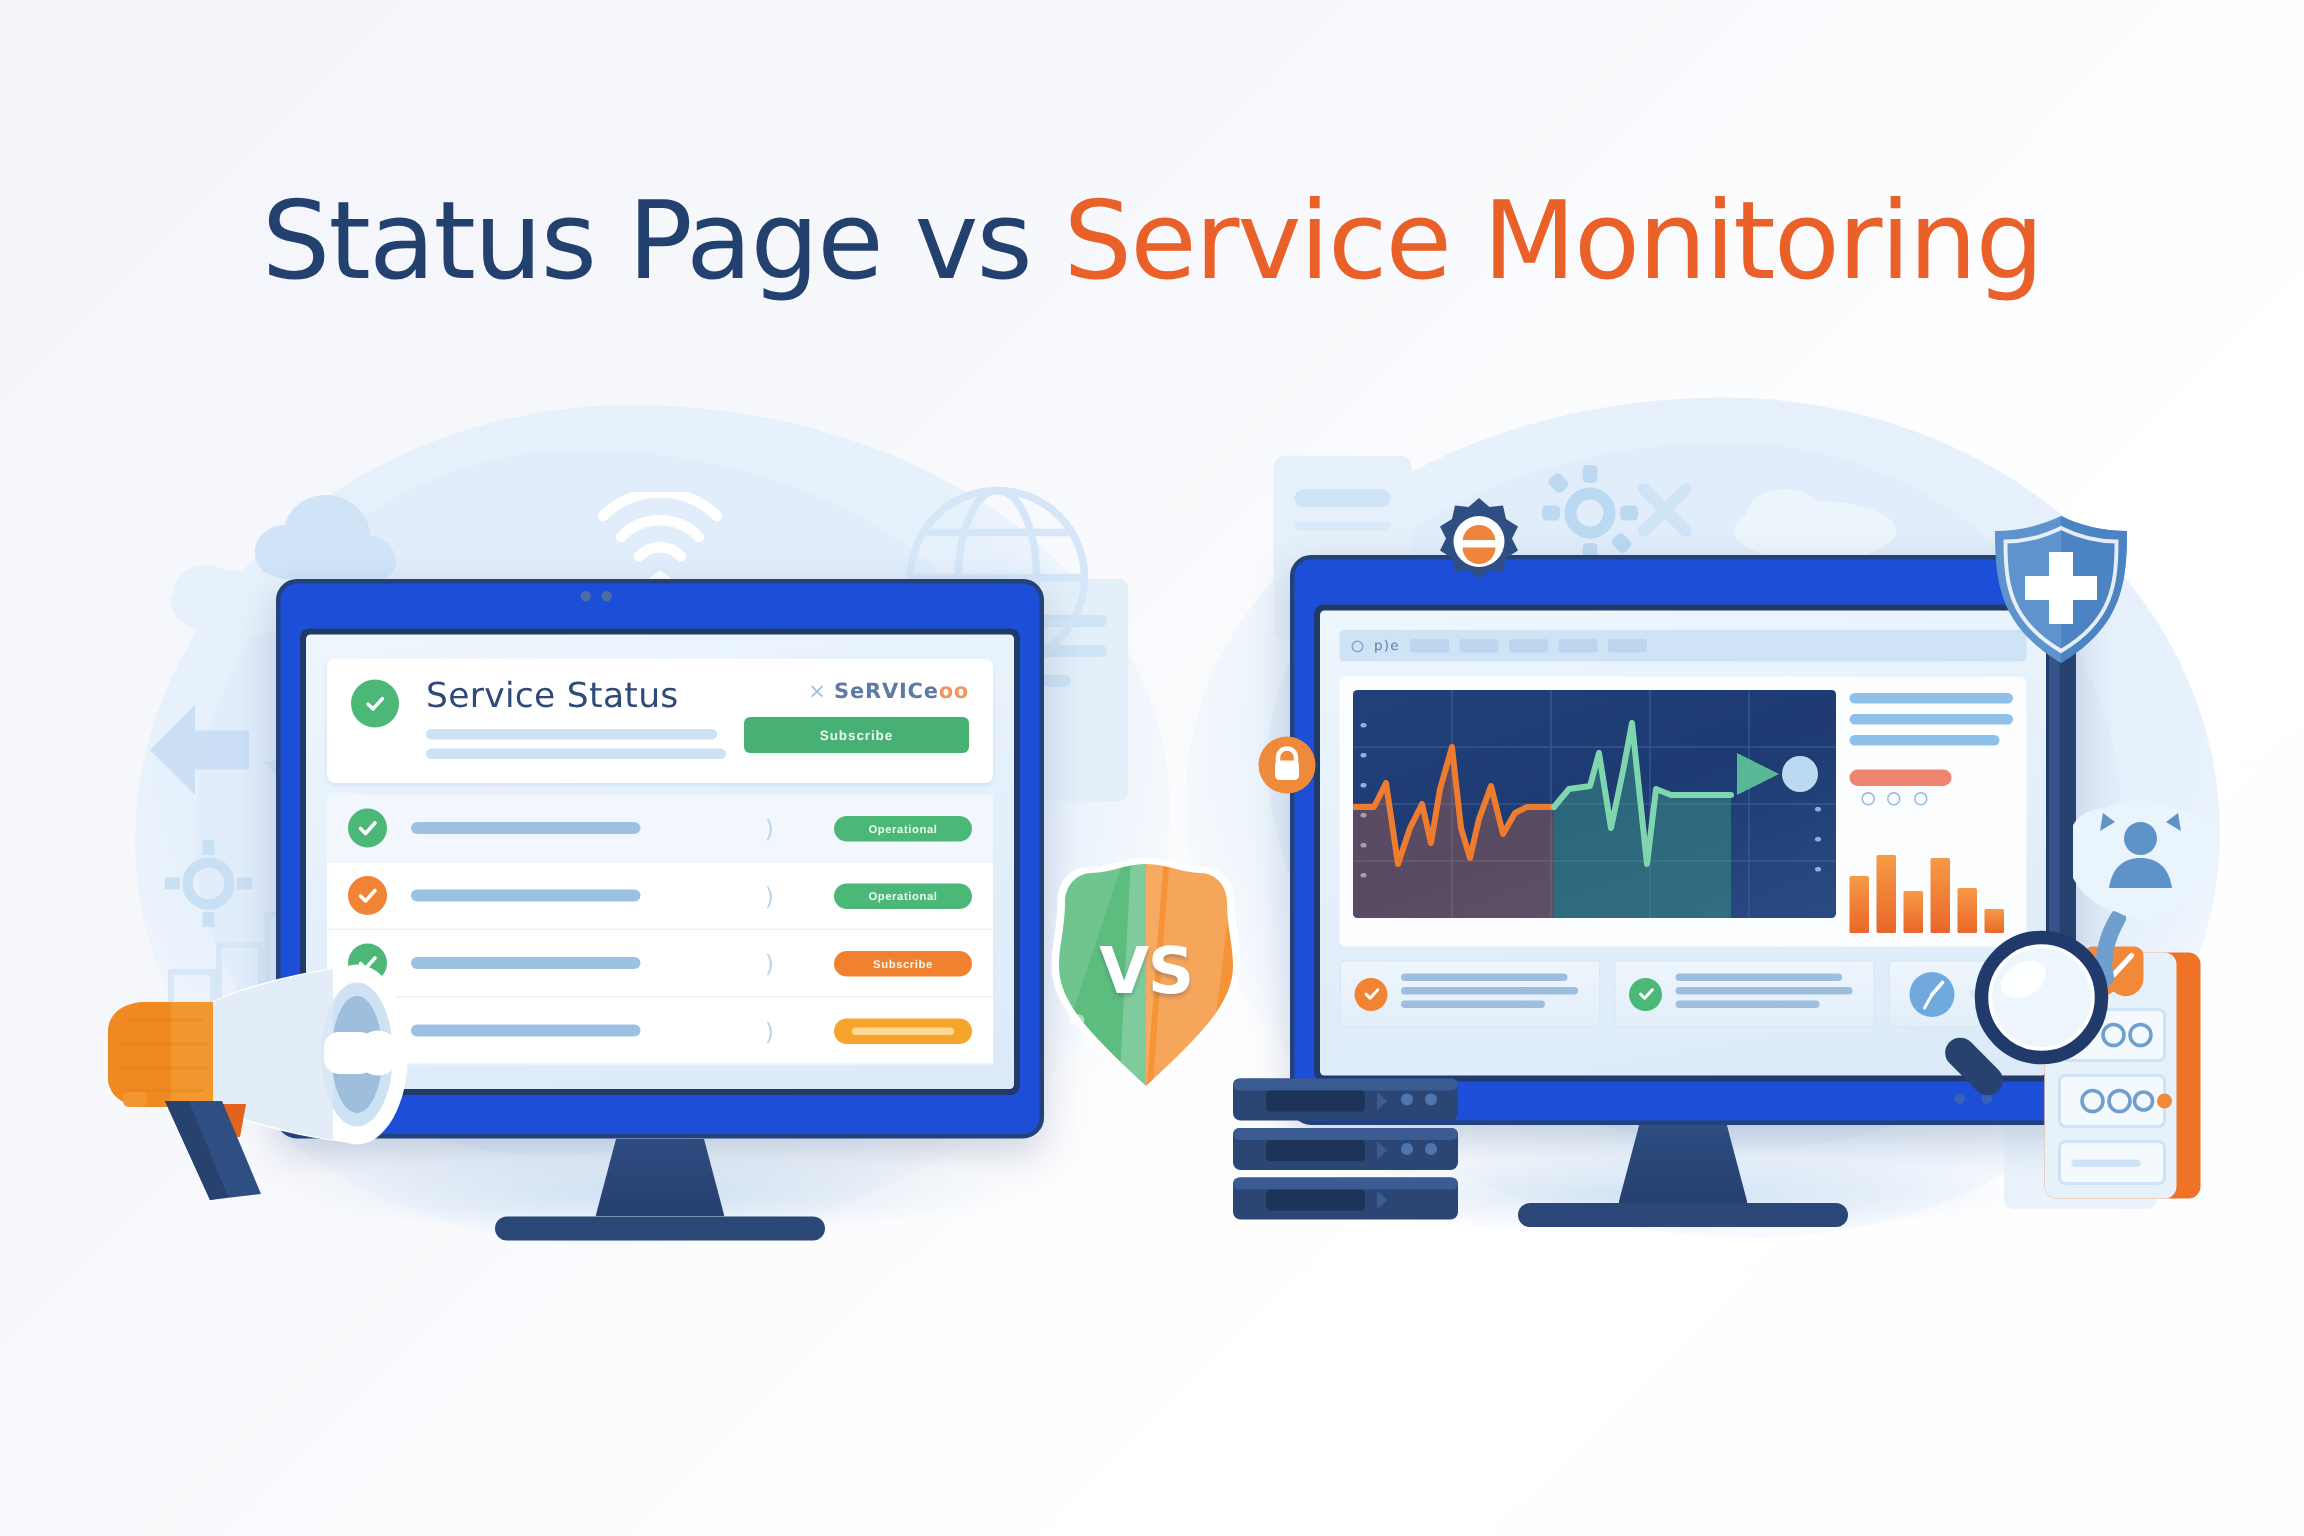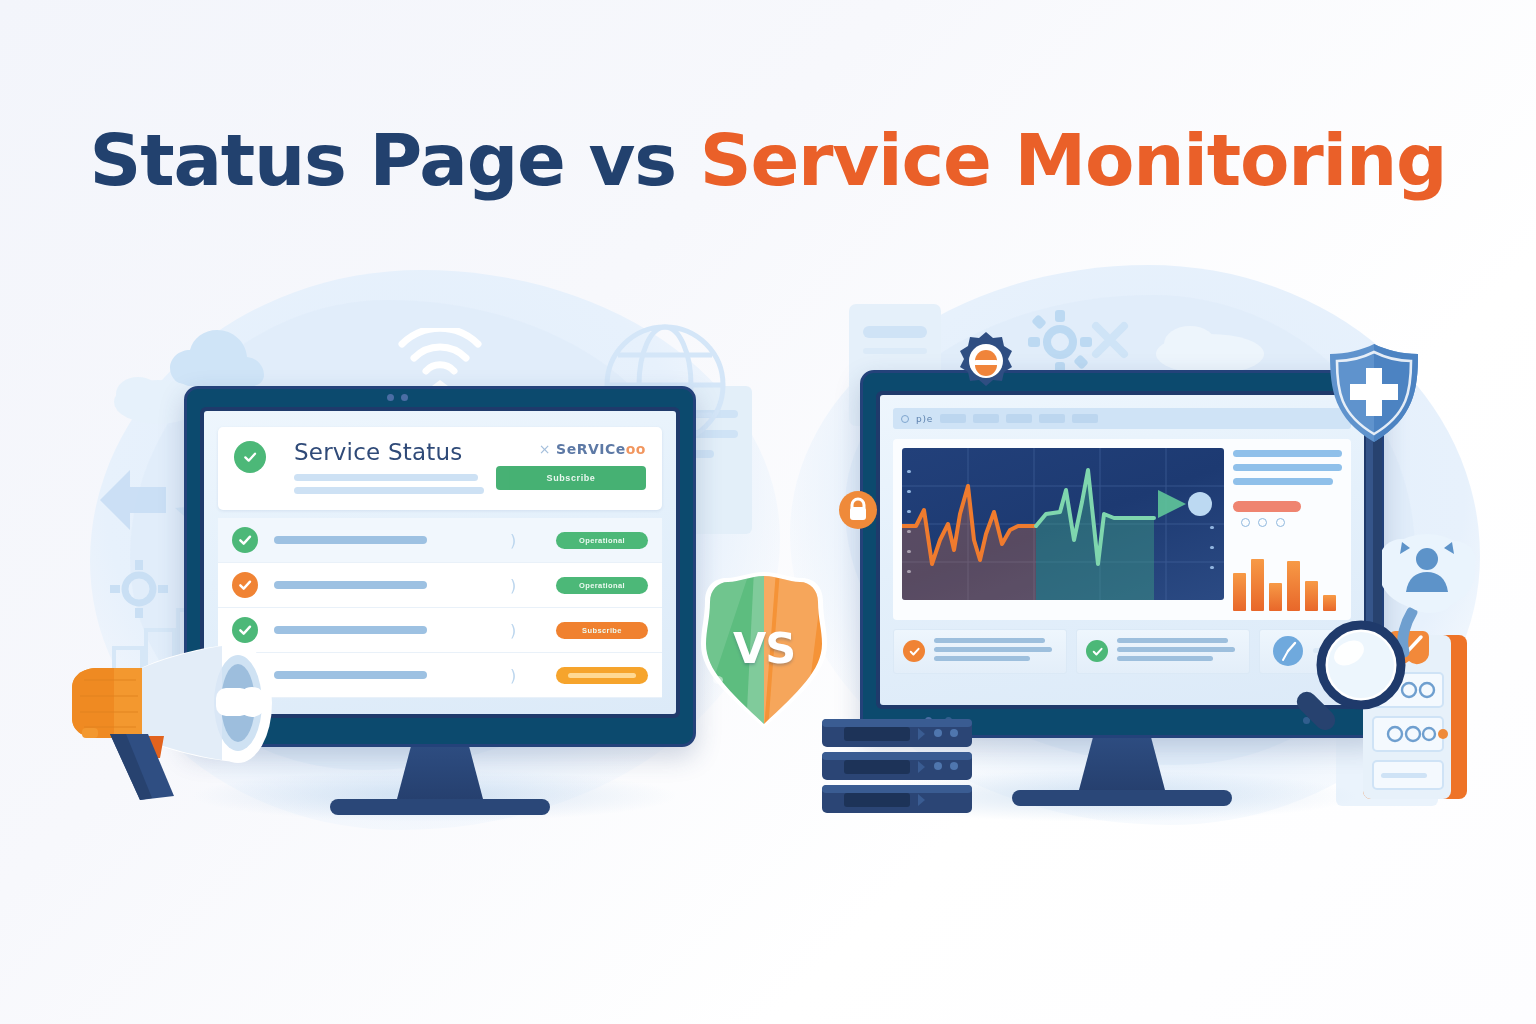--- a/index.html
+++ b/index.html
@@ -22,7 +22,7 @@
   }
   #title-bar .t {
     font-size: 72px;
-    font-weight: 700;
+    font-weight: 400;
     letter-spacing: -1.2px;
     font-family: "DejaVu Sans", sans-serif;
     display: inline;

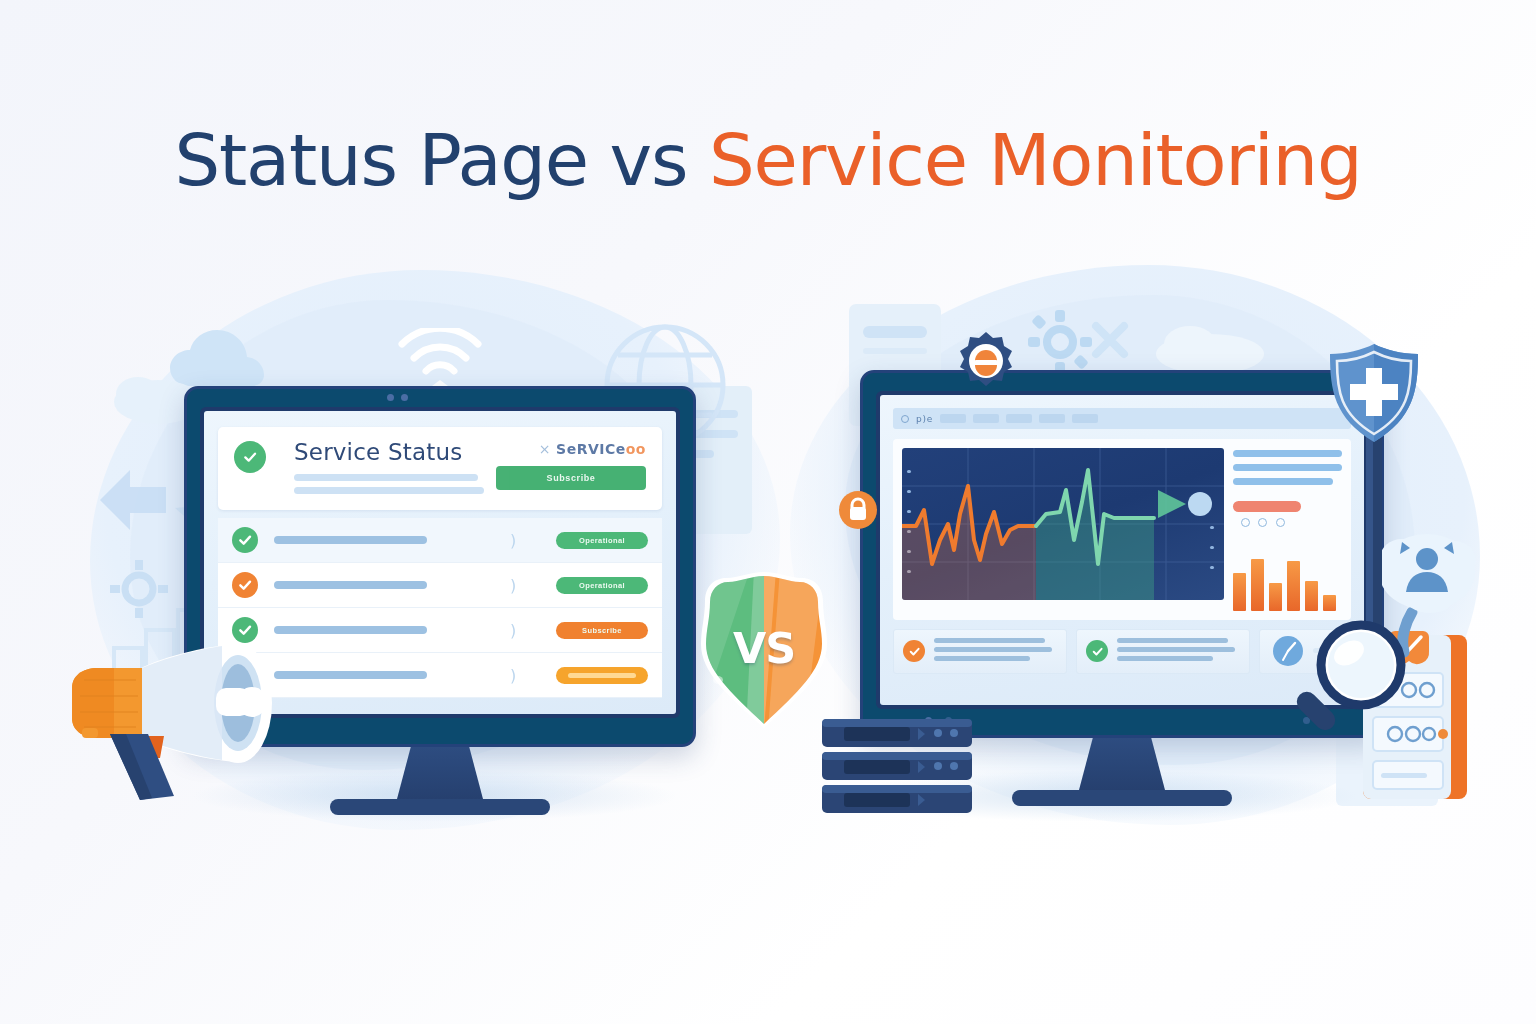--- a/index.html
+++ b/index.html
@@ -73,9 +73,9 @@
   
   .monitor { position: absolute; z-index: 20; }
   .monitor .bezel {
-    background: #0c4a6e;
+    background: #1d4ed8;
     border-radius: 14px;
-    padding: 18px 13px 26px 13px;
+    padding: 30px 13px 26px 13px;
     box-shadow: 0 10px 26px rgba(40,70,120,.22);
     position: relative;
     border: 3px solid #24427a;

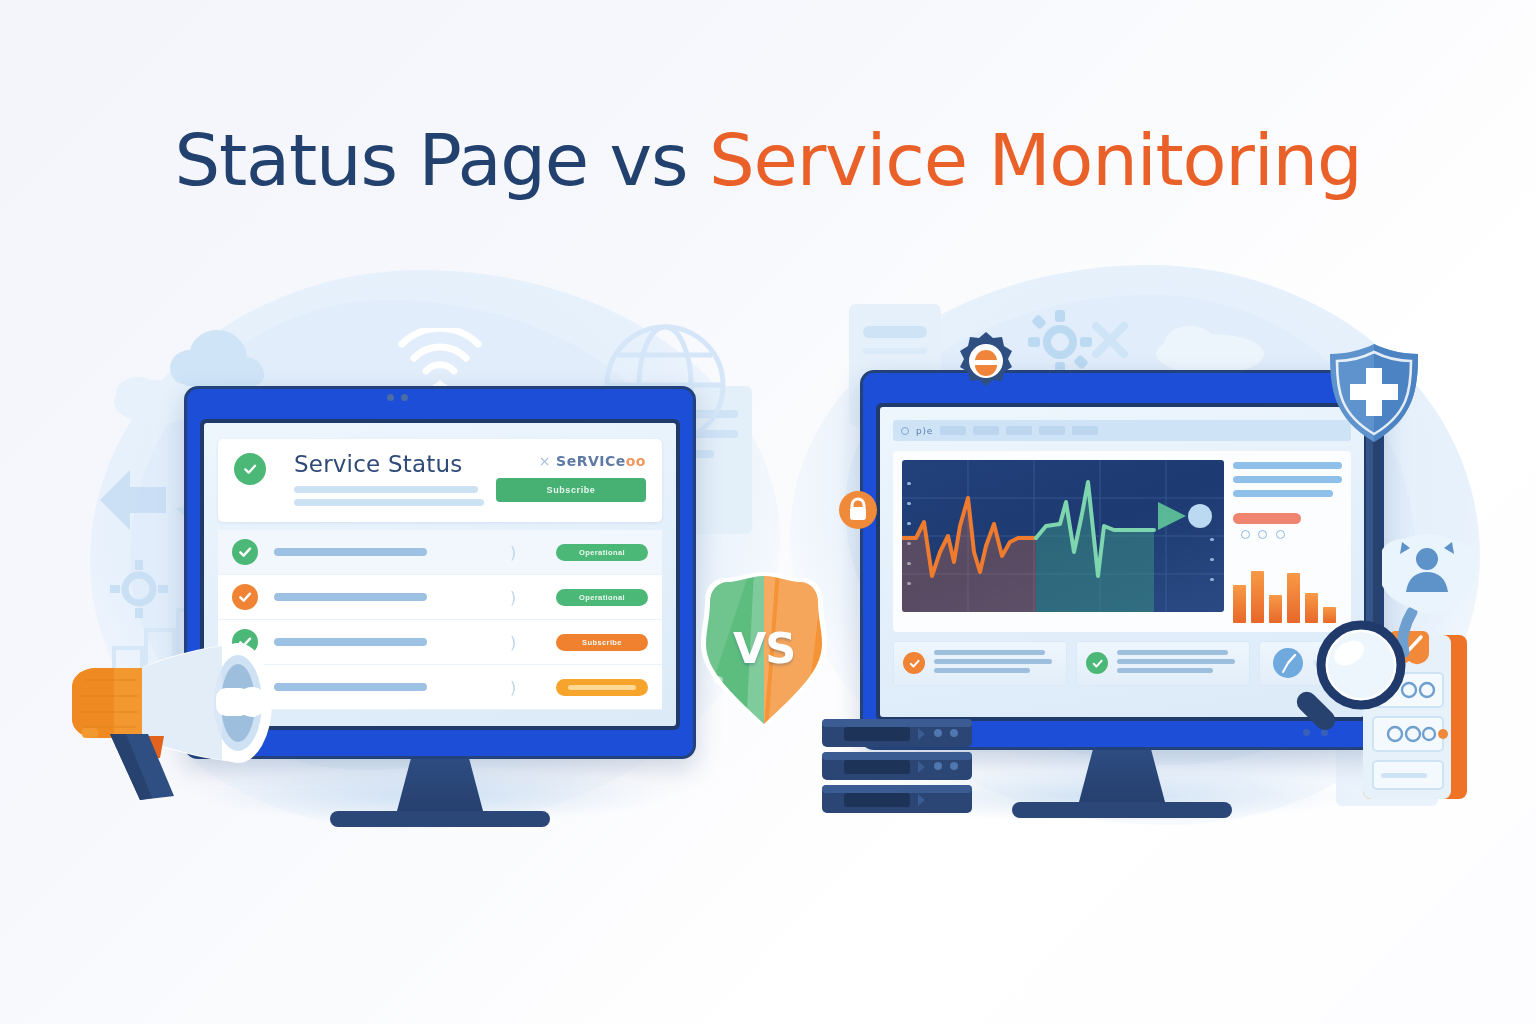--- a/index.html
+++ b/index.html
@@ -128,7 +128,7 @@
   .check.small { width: 26px; height: 26px; }
   .check.orange { background: #f08334; }
   .check svg { width: 16px; height: 16px; }
-  .sp-head-mid { flex: 1; margin-left: 28px; }
+  .sp-head-mid { flex: 1; margin-left: 18px; }
   .sp-title {
     font-size: 23px; color: #2f4a78; font-weight: 400;
     font-family: "DejaVu Sans", sans-serif;

